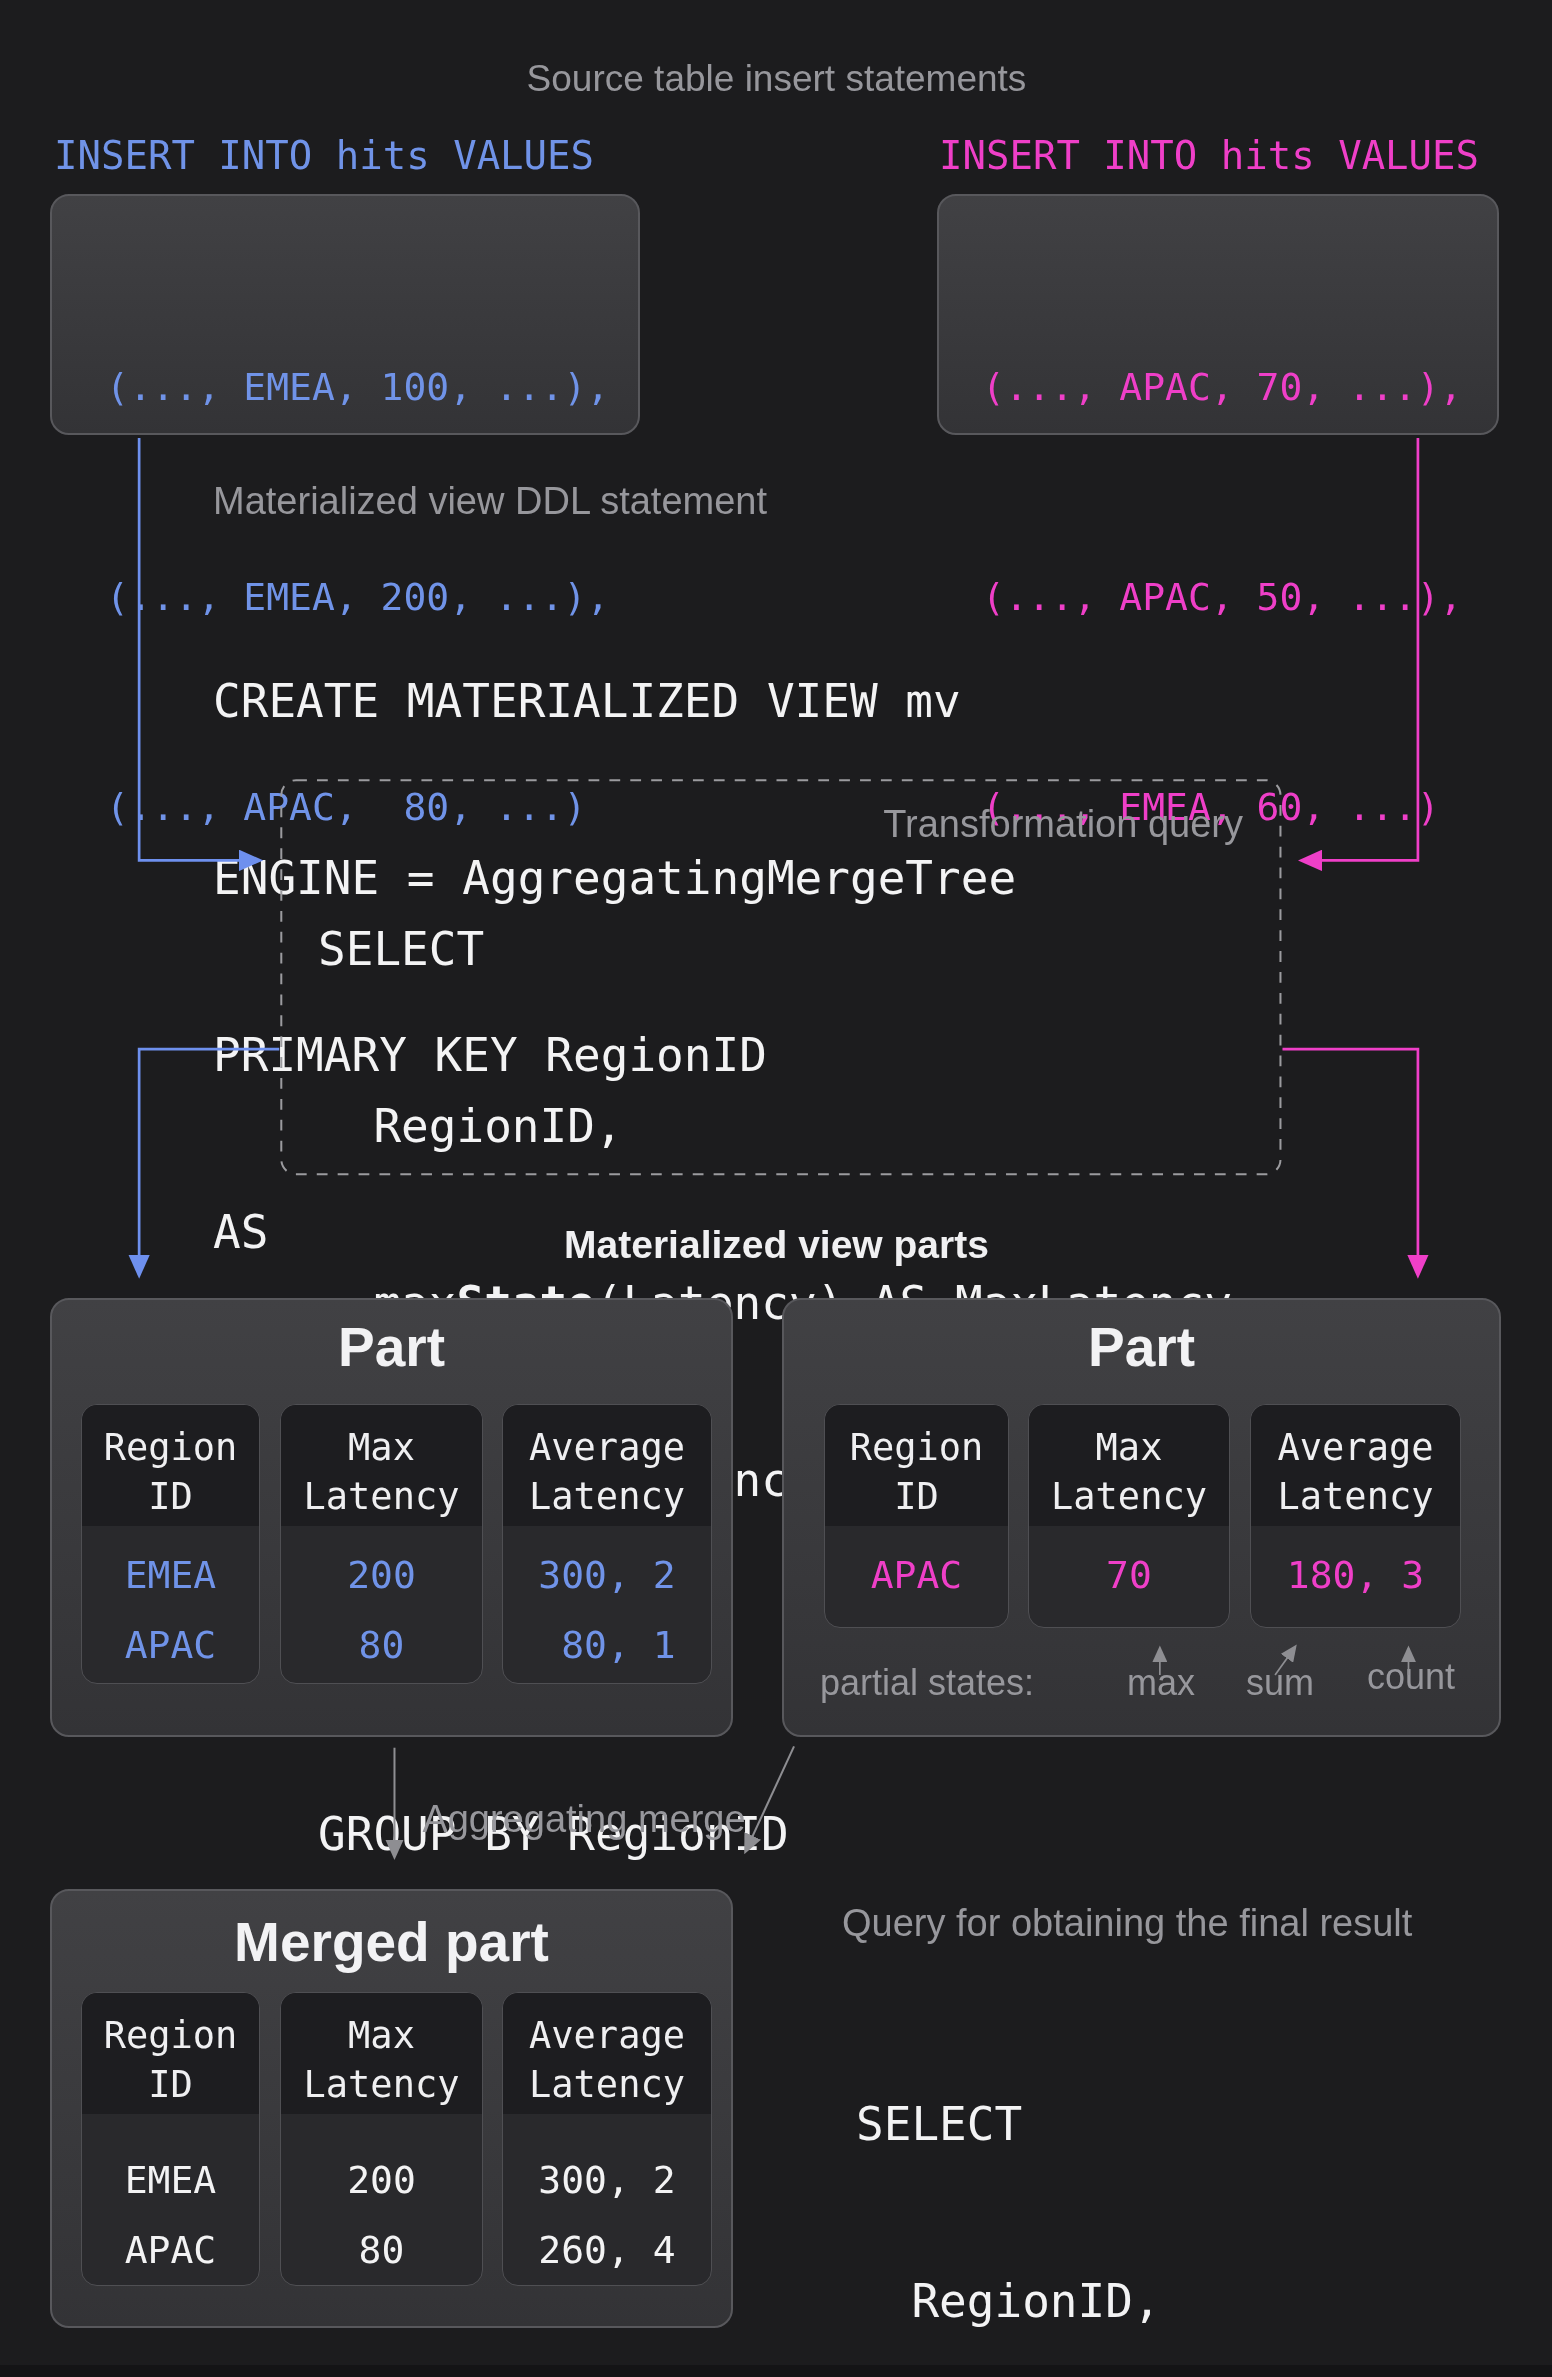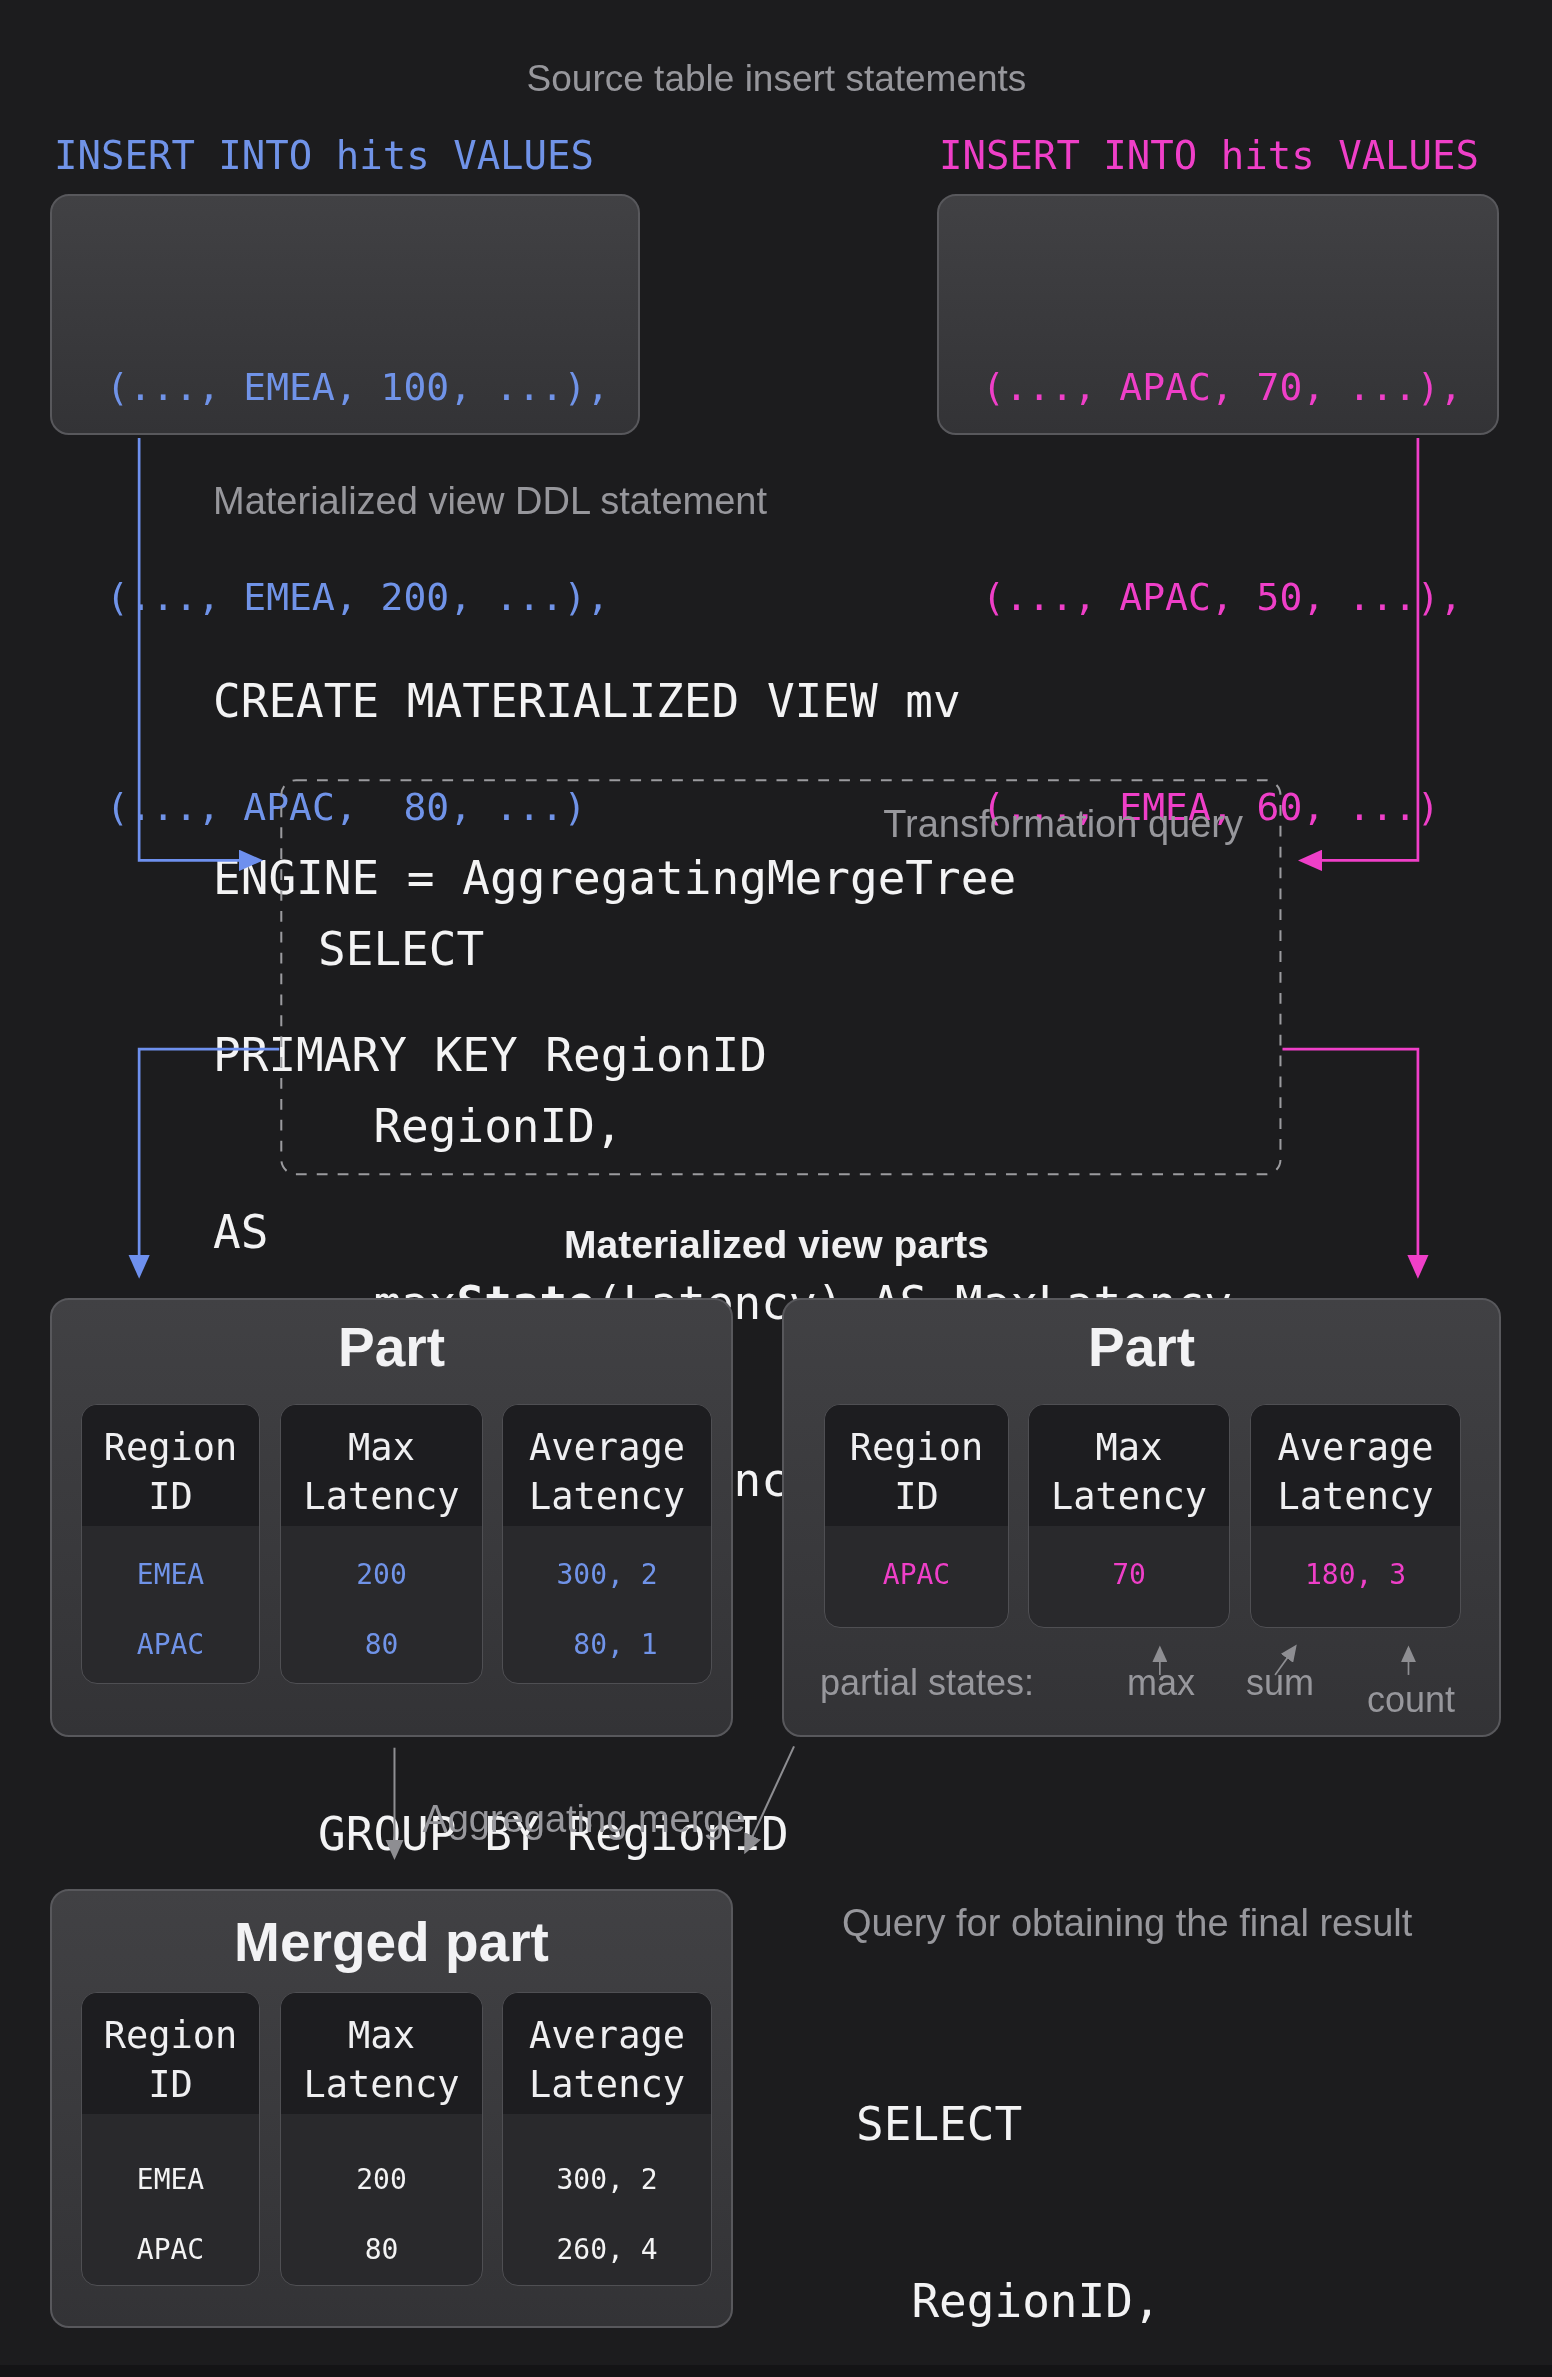--- a/index.html
+++ b/index.html
@@ -51,7 +51,7 @@
     font-size:37px;line-height:49px;color:#efeff1;white-space:pre;
   }
   .col .bd{
-    text-align:center;font-size:28px;line-height:70px;white-space:pre;
+    text-align:center;font-size:38px;line-height:70px;white-space:pre;
     padding-top:13.5px;
   }
   .col .bd.pad-lg{padding-top:31px;}

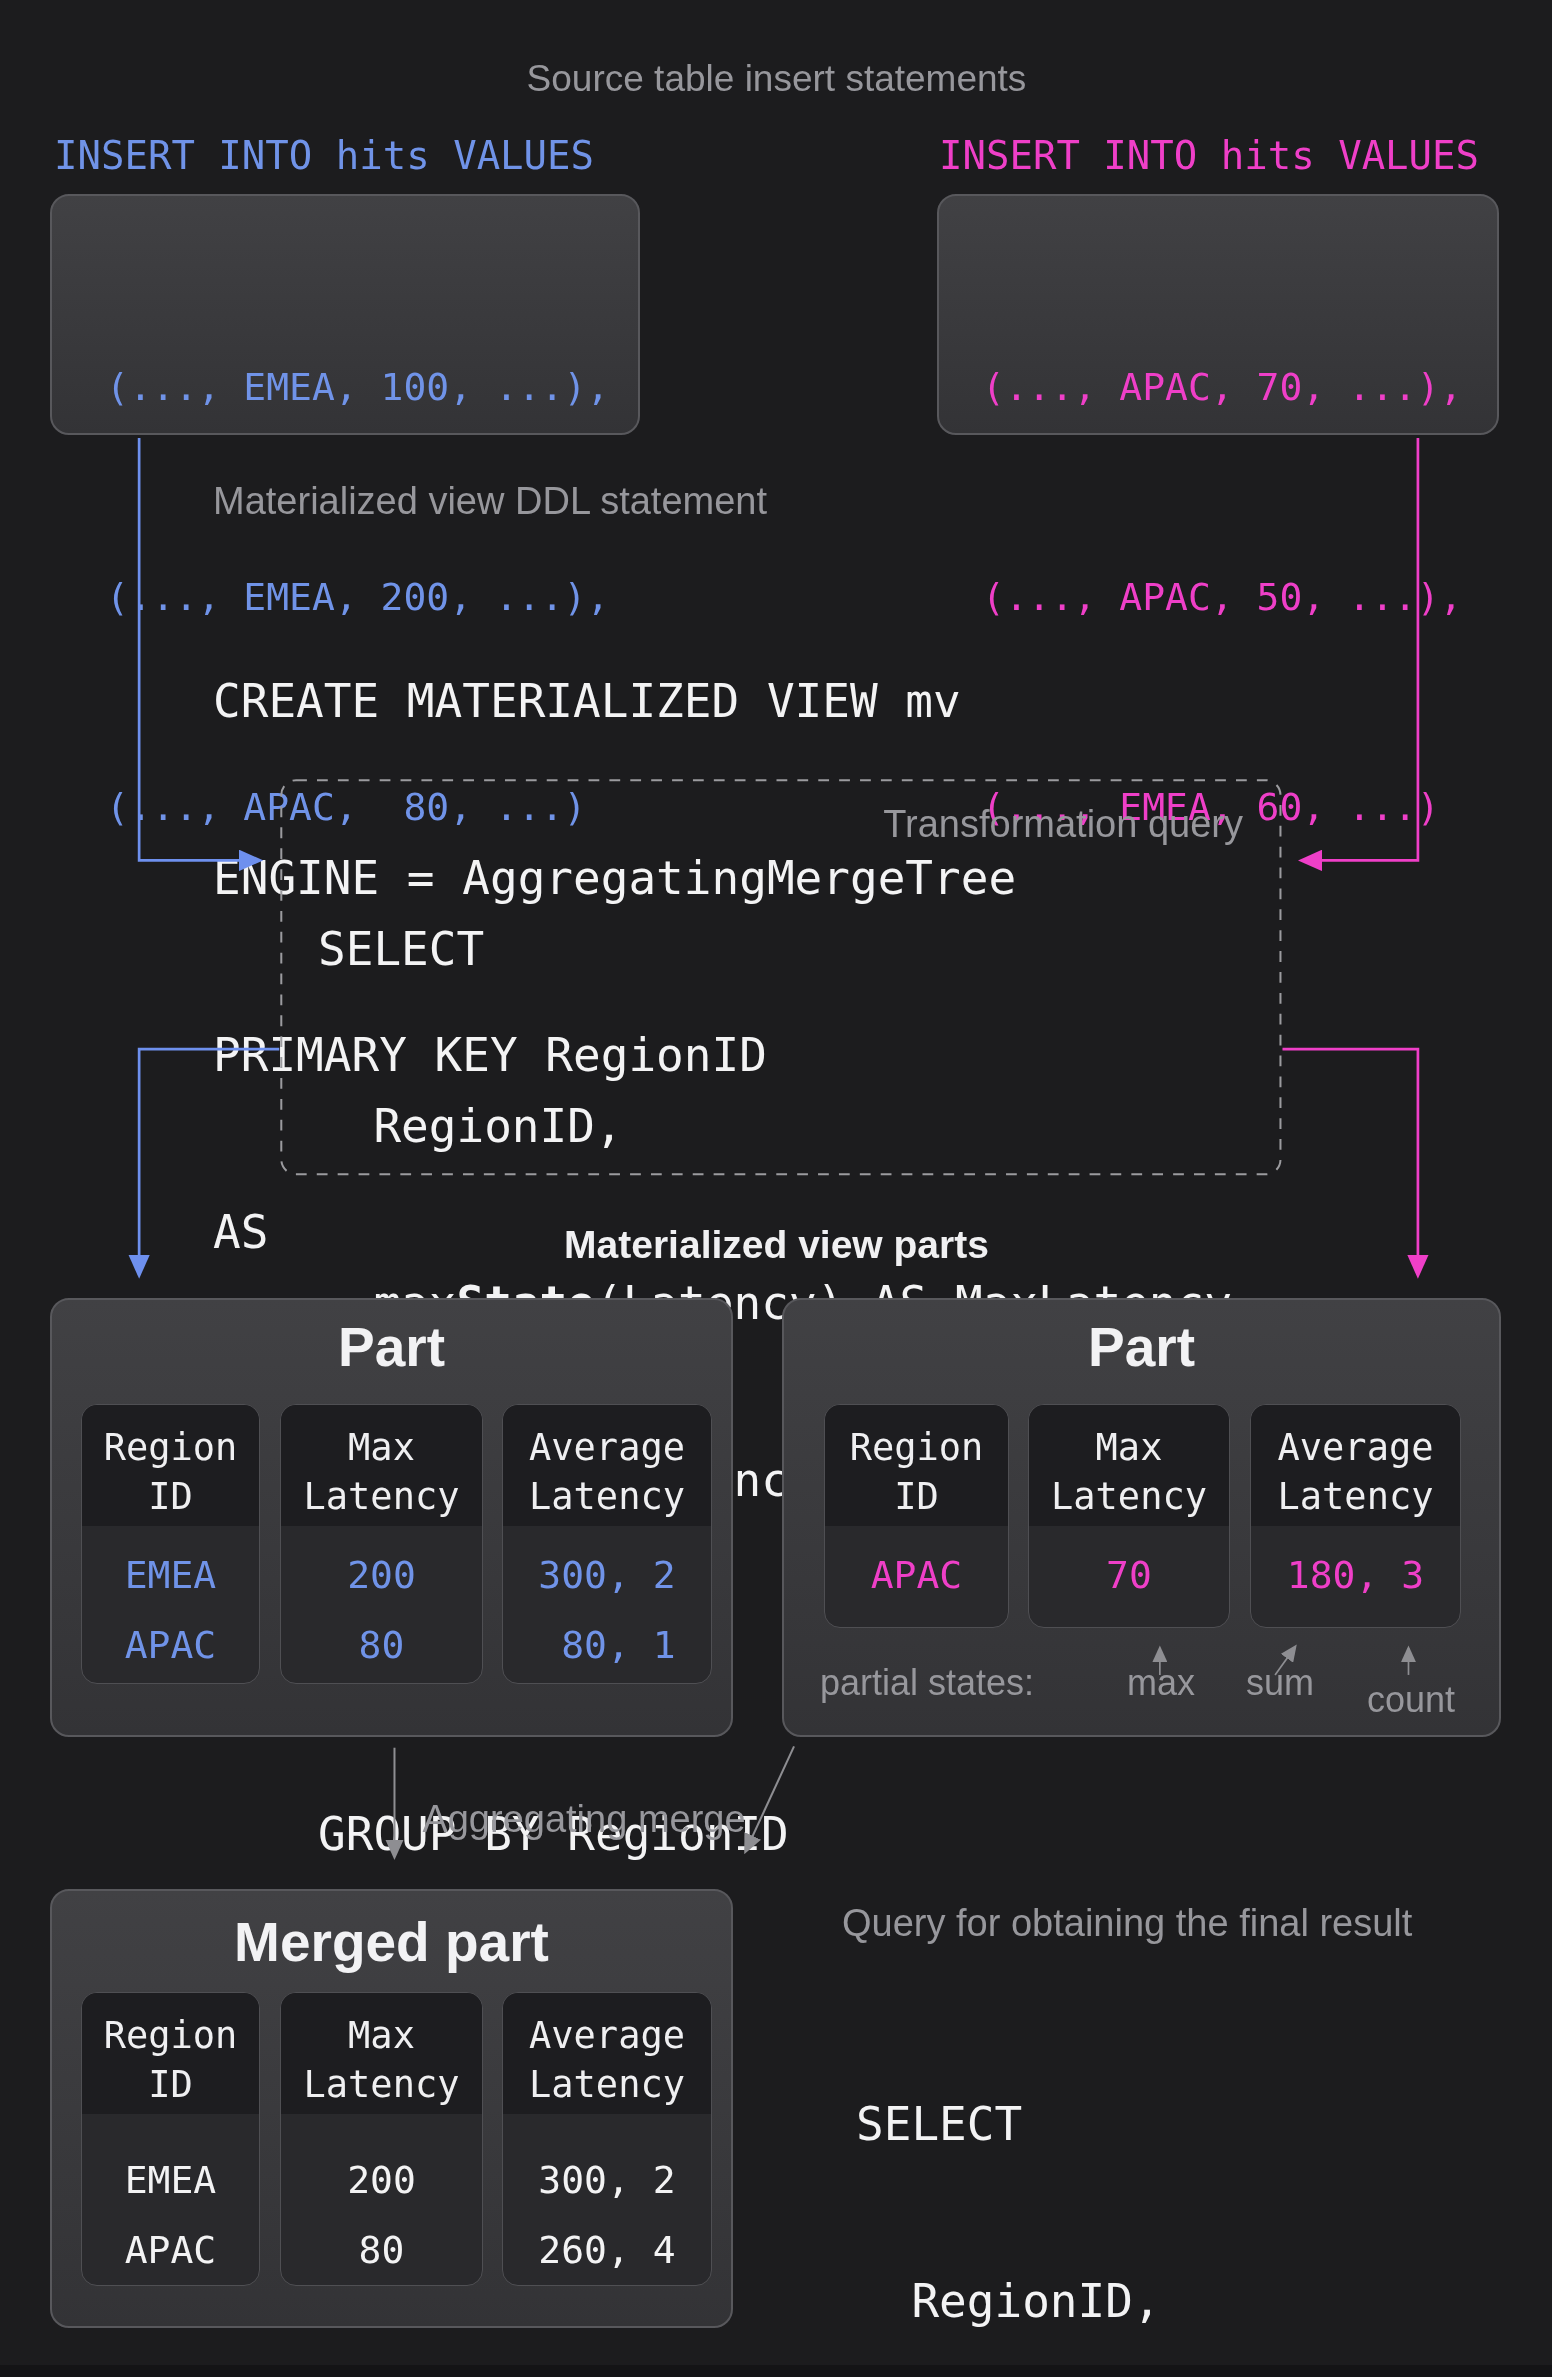--- a/index.html
+++ b/index.html
@@ -143,7 +143,7 @@
     <div class="abs ps-label sans" style="left:36px;top:363px;">partial states:</div>
     <div class="abs ps-marker sans" style="left:377px;top:363px;">max</div>
     <div class="abs ps-marker sans" style="left:496px;top:363px;">sum</div>
-    <div class="abs ps-marker sans" style="left:627px;top:380px;text-align:right;">count</div>
+    <div class="abs ps-marker sans" style="left:627px;top:357px;text-align:right;">count</div>
   </div>
 
   <div class="abs merge-label gray sans" style="left:584px;top:1798px;">Aggregating merge</div>

